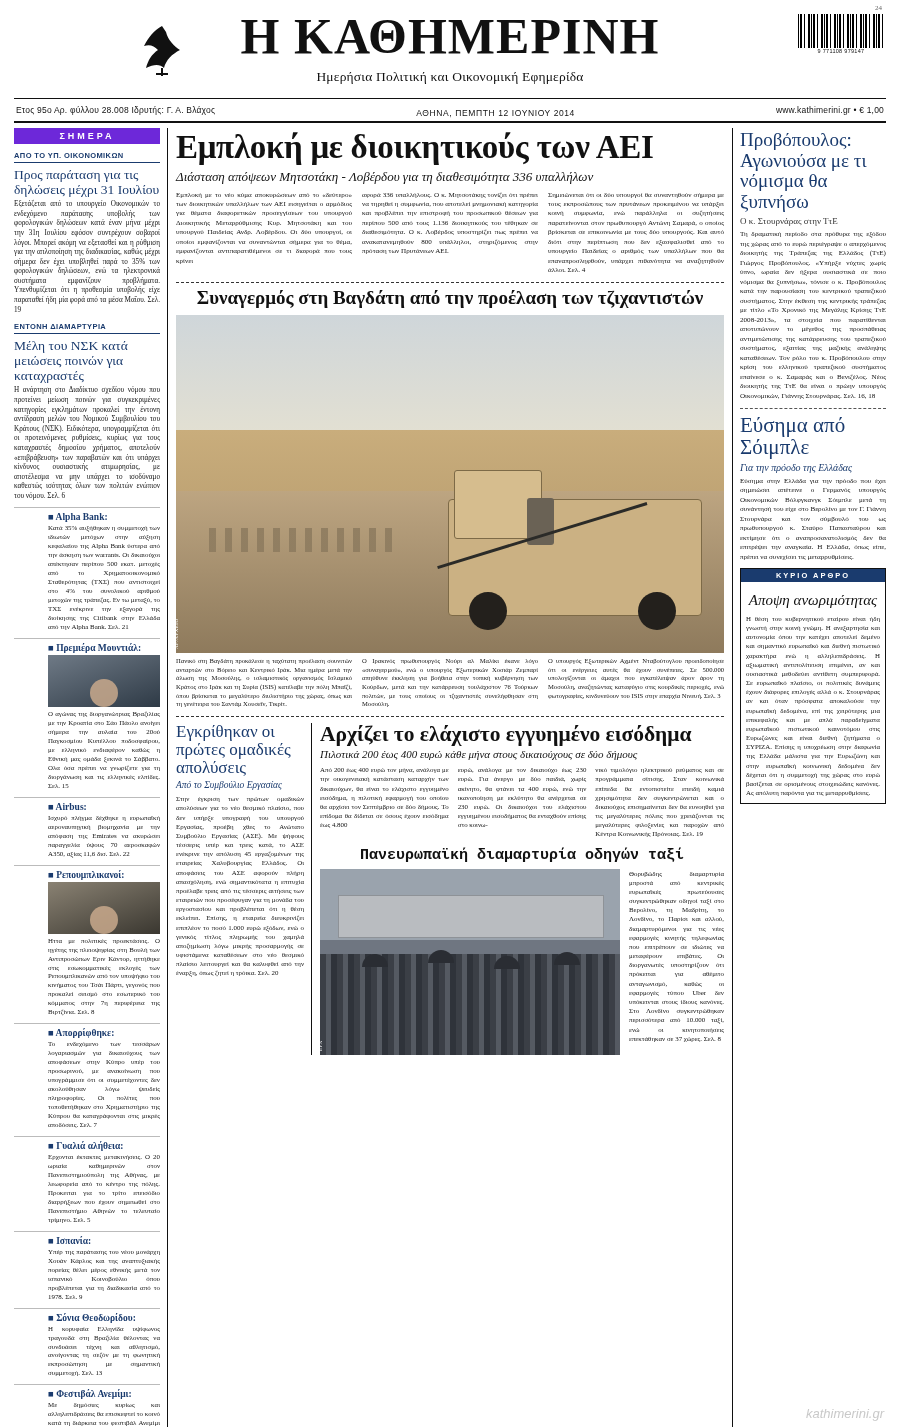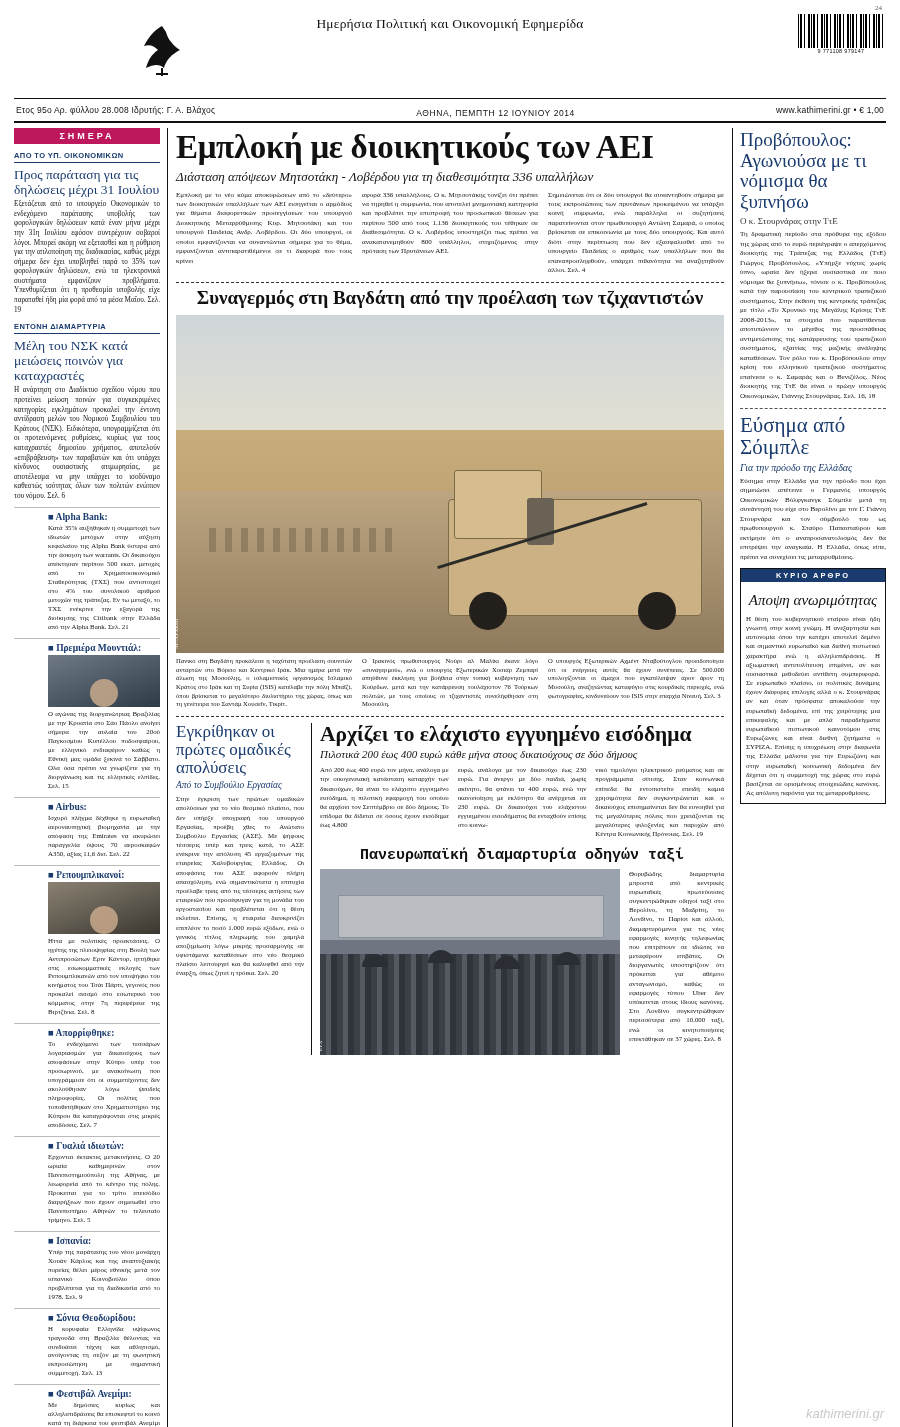--- a/index.html
+++ b/index.html
@@ -126,6 +126,7 @@
       <path d="M30 48 L30 56 M24 54 L36 54" stroke="#111" stroke-width="2" fill="none"></path>
     </svg>
     <div class="nameplate">
+      <div class="title">Η ΚΑΘΗΜΕΡΙΝΗ</div>
       <div class="sub">Ημερήσια Πολιτική και Οικονομική Εφημερίδα</div>
     </div>
     <div class="barcode">

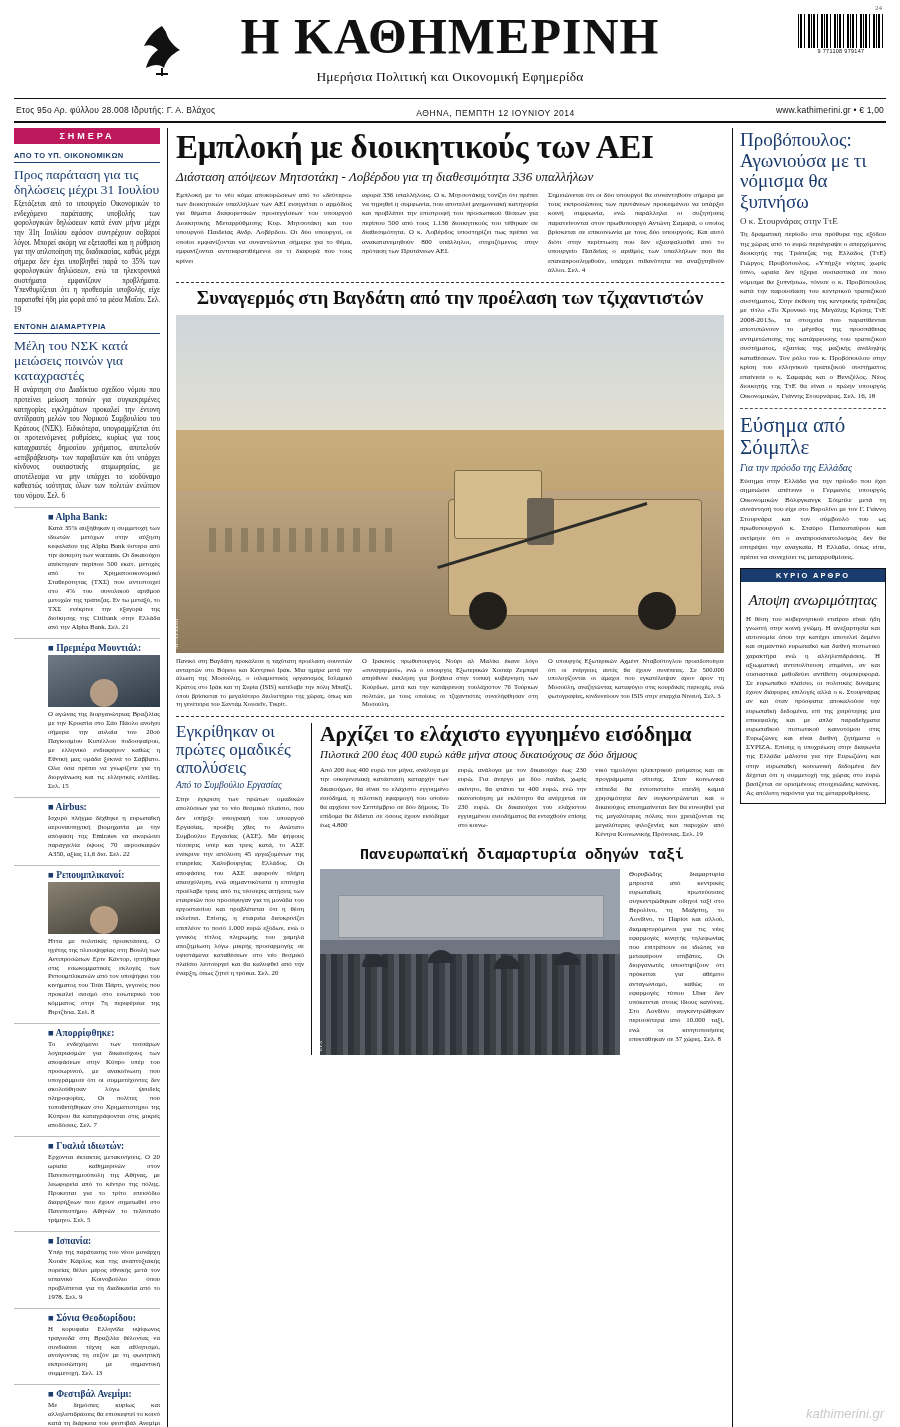--- a/index.html
+++ b/index.html
@@ -30,7 +30,7 @@
   .col-right{width:146px;flex:0 0 146px;border-left:1px solid #111;padding-left:7px;}
 
   
-  .today-head{background:#be185d;color:#fff;font-family:"Liberation Sans",sans-serif;font-size:9px;letter-spacing:3px;text-align:center;padding:3px 0;font-weight:bold;}
+  .today-head{background:#6d28d9;color:#fff;font-family:"Liberation Sans",sans-serif;font-size:9px;letter-spacing:3px;text-align:center;padding:3px 0;font-weight:bold;}
   .rail-kicker{font-family:"Liberation Sans",sans-serif;font-size:7.5px;letter-spacing:.4px;color:#1a3b6e;border-bottom:1px solid #1a3b6e;padding:3px 0 2px;margin-top:4px;font-weight:bold;}
   .rail-title{font-family:"Liberation Serif",serif;color:#1a3b6e;font-size:13.5px;line-height:1.12;font-weight:normal;margin:4px 0 3px;}
   .rail-body{font-size:7.2px;line-height:1.33;text-align:justify;}

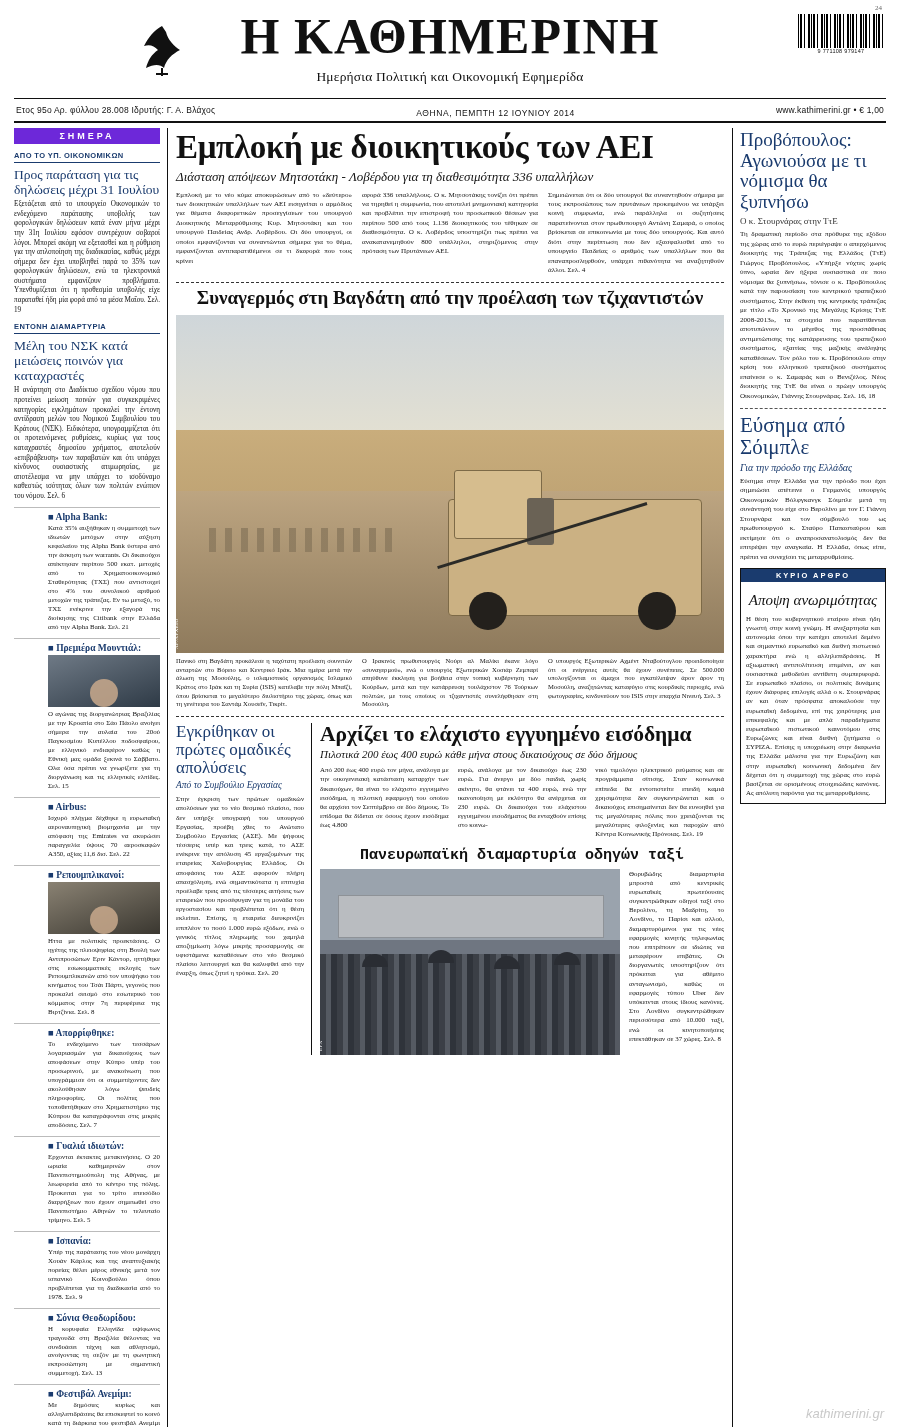--- a/index.html
+++ b/index.html
@@ -192,7 +192,7 @@
       <div class="rail-sep"></div>
 
       <div class="rail-item">
-        <div class="hd"><span class="bullet">■ </span><span>Γυαλιά ιδιωτών:</span></div>
+        <div class="hd"><span class="bullet">■ </span><span>Γυαλιά αλήθεια:</span></div>
         <div class="tx">Ερχονται έκτακτες μετακινήσεις. Ο 20 ωριαία καθημερινών στον Πανεπιστημιούπολη της Αθήνας, με λεωφορεία από το κέντρο της πόλης. Προκειται για το τρίτο επεισόδιο διαρρήξεων που έχουν σημειωθεί στο Πανεπιστήμιο Αθηνών το τελευταίο τρίμηνο. Σελ. 5</div>
       </div>
       <div class="rail-sep"></div>

